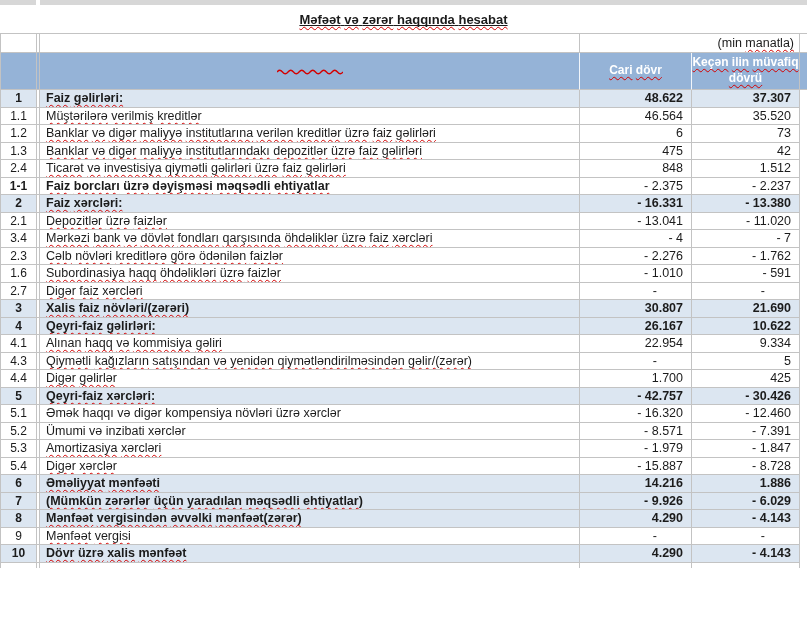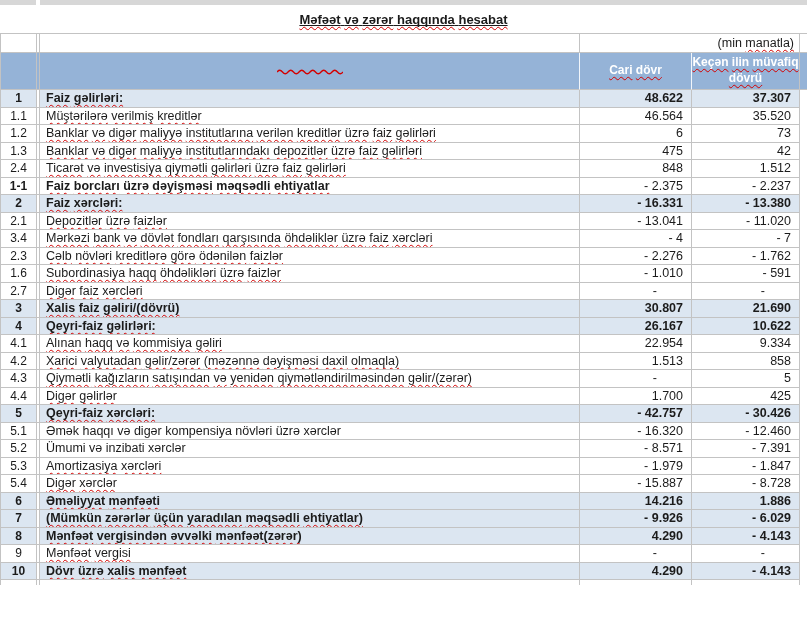--- a/index.html
+++ b/index.html
@@ -235,7 +235,7 @@
       <tr class="section">
         <td class="num">3</td>
         <td class="spacer"></td>
-        <td class="label"><span class="sq">Xalis</span> <span class="sq">faiz</span> <span class="sq">gəliri/(dövrü)</span></td>
+        <td class="label"><span class="sq">Xalis</span> <span class="sq">faiz</span> <span class="sq">növləri/(zərəri)</span></td>
         <td class="val">30.807</td>
         <td class="val">21.690</td>
         <td class="filler"></td>

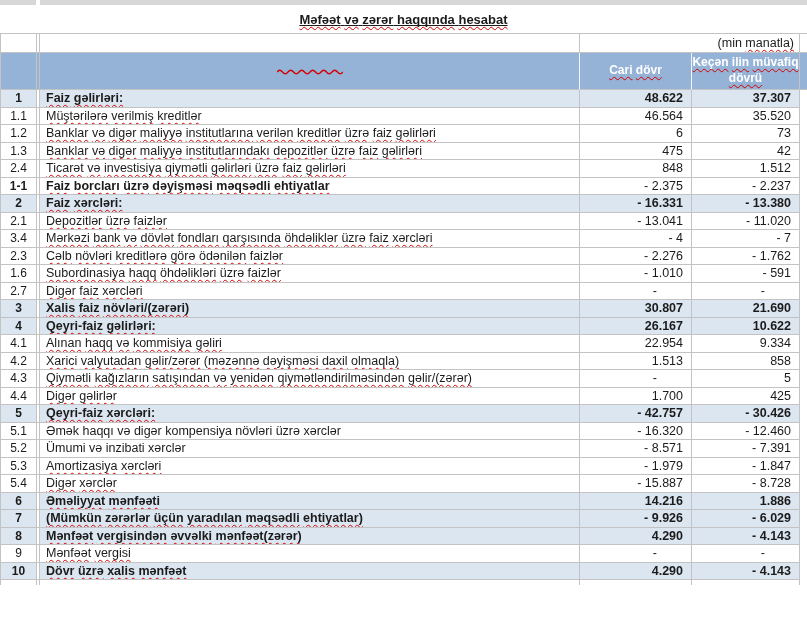--- a/index.html
+++ b/index.html
@@ -257,14 +257,6 @@
         <td class="filler"></td>
       </tr>
       <tr class="normal">
-        <td class="num">4.2</td>
-        <td class="spacer"></td>
-        <td class="label"><span class="sq">Xarici</span> <span class="sq">valyutadan</span> <span class="sq">gəlir/zərər</span> <span class="sq">(məzənnə</span> <span class="sq">dəyişməsi</span> <span class="sq">daxil</span> <span class="sq">olmaqla)</span></td>
-        <td class="val">1.513</td>
-        <td class="val">858</td>
-        <td class="filler"></td>
-      </tr>
-      <tr class="normal">
         <td class="num">4.3</td>
         <td class="spacer"></td>
         <td class="label"><span class="sq">Qiymətli</span> <span class="sq">kağızların</span> <span class="sq">satışından</span> <span class="sq">və</span> <span class="sq">yenidən</span> <span class="sq">qiymətləndirilməsindən</span> <span class="sq">gəlir/(zərər)</span></td>

